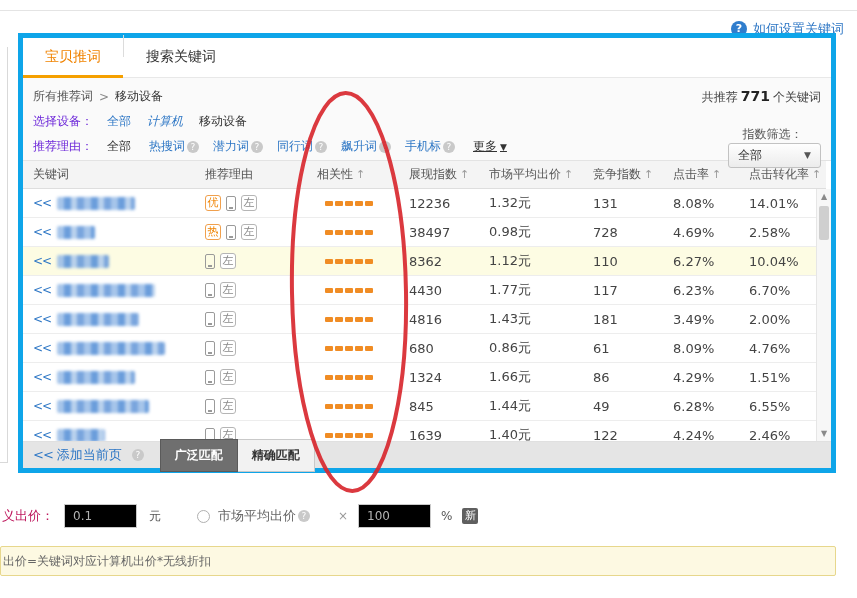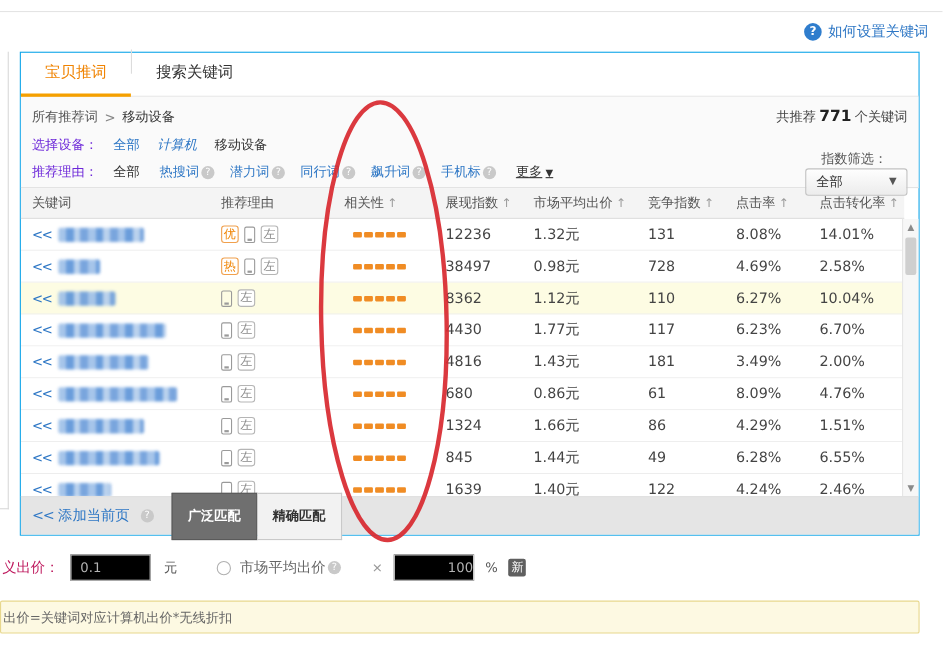--- a/index.html
+++ b/index.html
@@ -17,8 +17,8 @@
   .help-q { width:16px; height:16px; border-radius:50%; background:#2f7dcd; color:#fff;
     font-size:11px; font-weight:bold; line-height:16px; text-align:center; }
 
-  .panel { position:absolute; left:18px; top:47px; width:818px; height:440px;
-    border:1px solid #0ea5e9; background:#fff; }
+  .panel { position:absolute; left:18px; top:33px; width:818px; height:440px;
+    border:5px solid #0ea5e9; background:#fff; }
 
   
   .tabbar { position:relative; height:40px; border-bottom:1px solid #e8e8e8; }

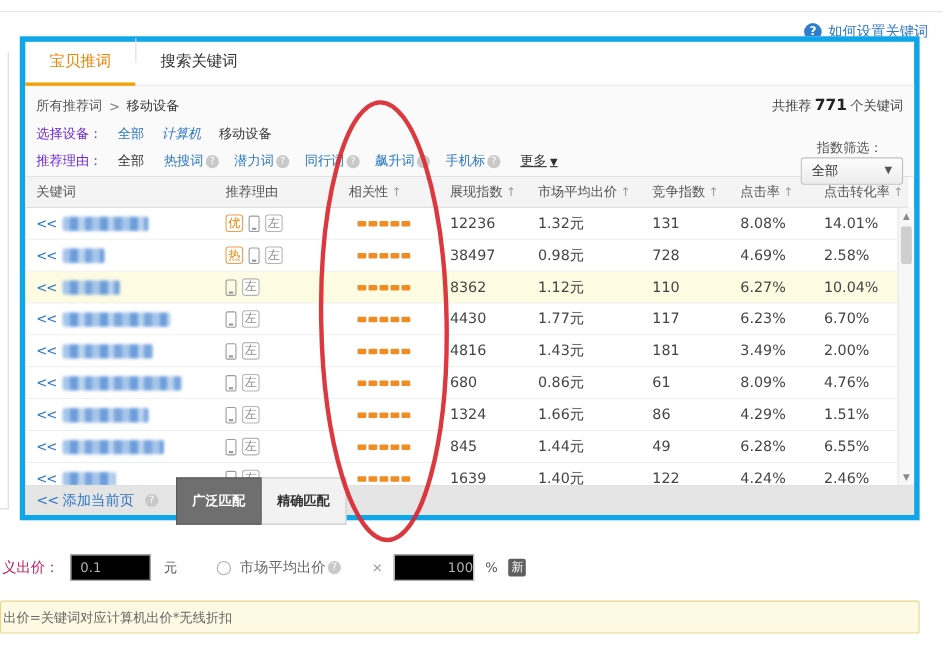--- a/index.html
+++ b/index.html
@@ -98,7 +98,7 @@
   .addpage .add-mark { font-size:13px; margin-right:4px; }
   .tfoot .qmark { margin:0 0 0 10px; }
   .matchgroup { display:flex; margin-left:16px; }
-  .btn { height:43px; padding:0 14px; font-size:12px; font-weight:bold; line-height:24px; cursor:pointer; }
+  .btn { height:33px; padding:0 14px; font-size:12px; font-weight:bold; line-height:24px; cursor:pointer; }
   .btn-dark { background:#6f6f6f; color:#fff; border:1px solid #5a5a5a; }
   .btn-light { background:#f2f2f2; color:#333; border:1px solid #c9c9c9; border-left:none; }
 

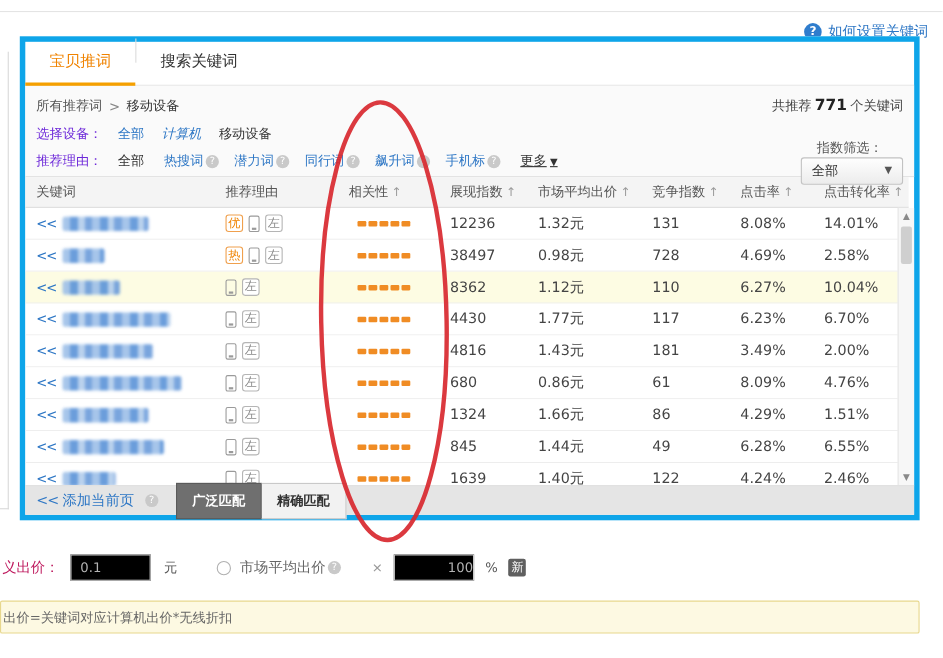--- a/index.html
+++ b/index.html
@@ -112,7 +112,7 @@
     margin-left:36px; cursor:pointer; }
   .radiolabel { color:#666; margin-left:8px; font-size:13px; }
   .times { color:#999; margin-left:14px; }
-  .bidinput2 { margin-left:10px;text-align:right; }
+  .bidinput2 { margin-left:10px; }
   .pct { color:#555; margin-left:10px; }
   .newbadge { width:16px; height:16px; background:#5f5f5f; color:#fff; font-size:11px; line-height:16px;
     text-align:center; border-radius:2px; margin-left:10px; }

